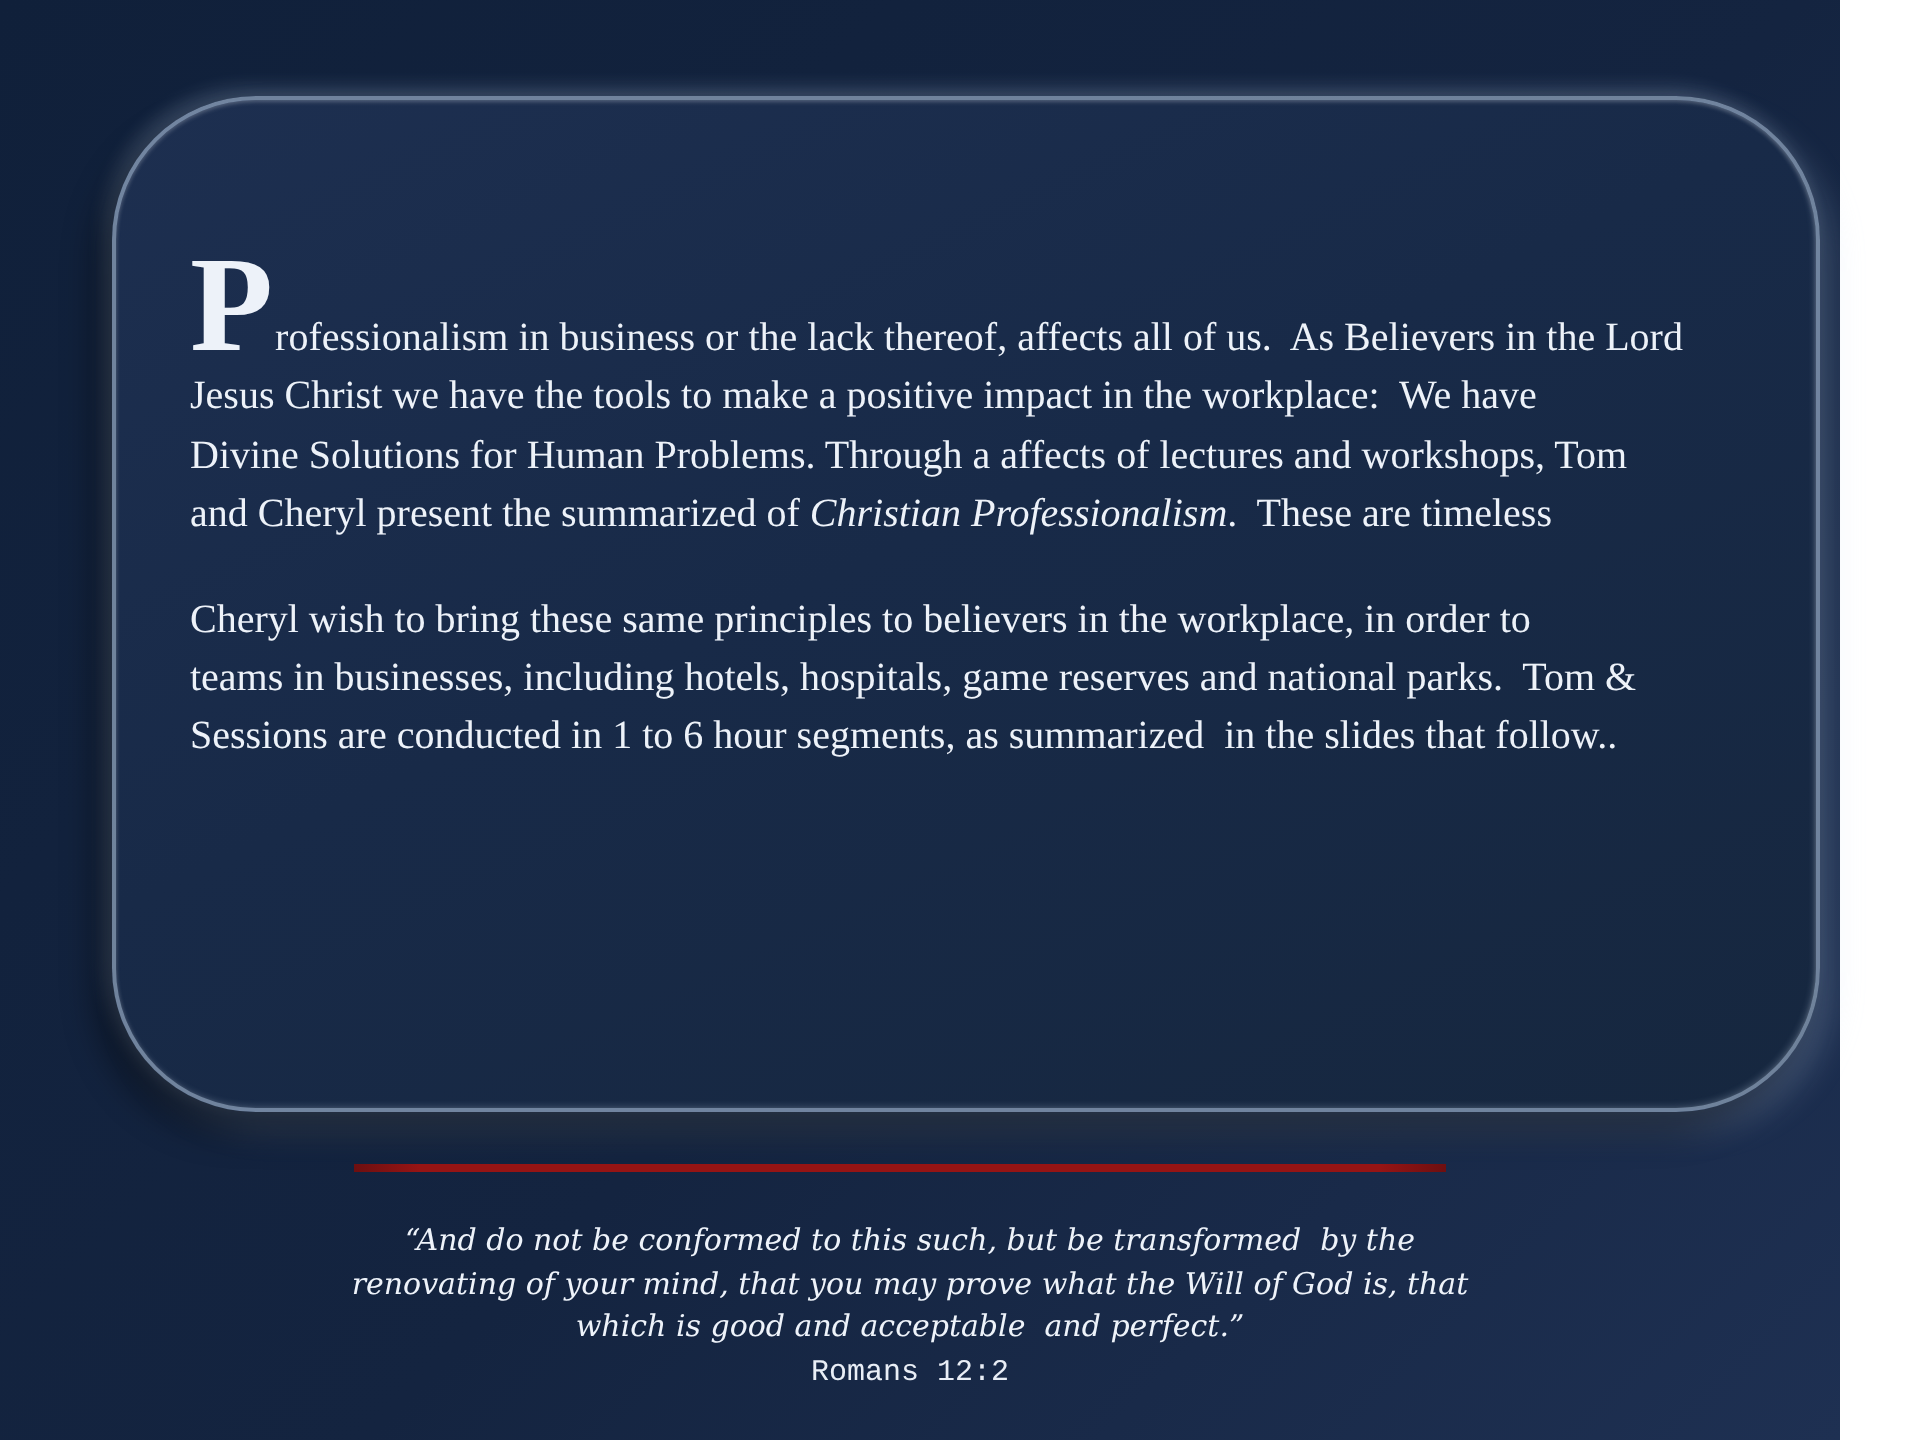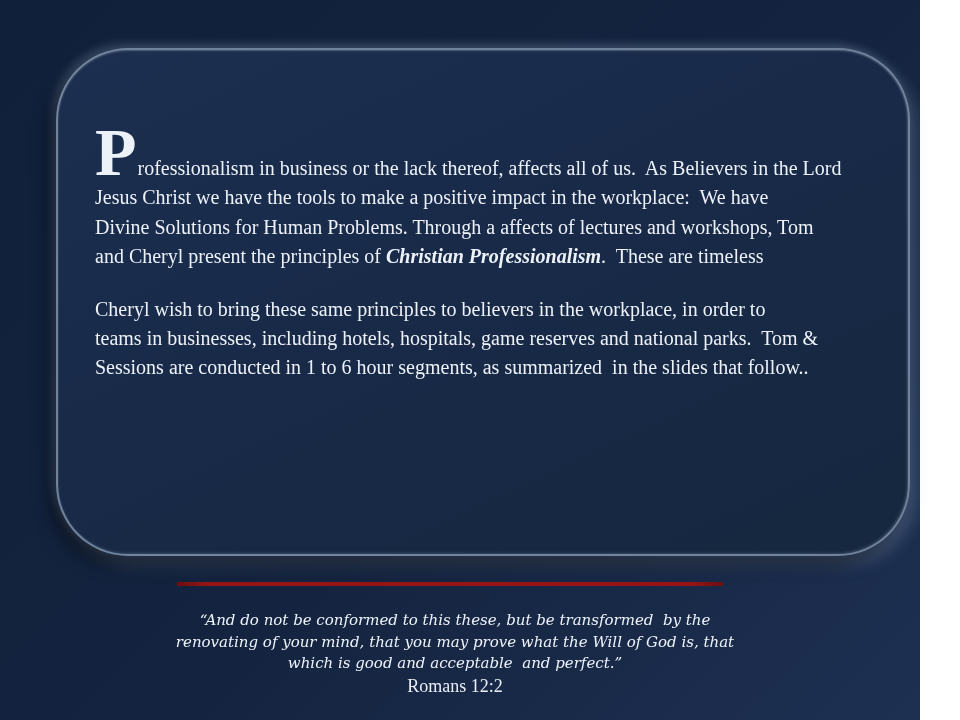--- a/index.html
+++ b/index.html
@@ -82,7 +82,7 @@
       <div class="bl"><span class="dropcap">P</span><span>rofessionalism in business or the lack thereof, affects all of us.  As Believers in the Lord</span></div>
       <div class="bl">Jesus Christ we have the tools to make a positive impact in the workplace:  We have</div>
       <div class="bl">Divine Solutions for Human Problems. Through a affects of lectures and workshops, Tom</div>
-      <div class="bl"><span>and Cheryl present the principles of </span><span class="bi">Christian Professionalism</span><span>.  These are timeless</span></div>
+      <div class="bl"><span>and Cheryl present the summarized of </span><span class="bi">Christian Professionalism</span><span>.  These are timeless</span></div>
     </div>
 
     <div class="para-gap"></div>

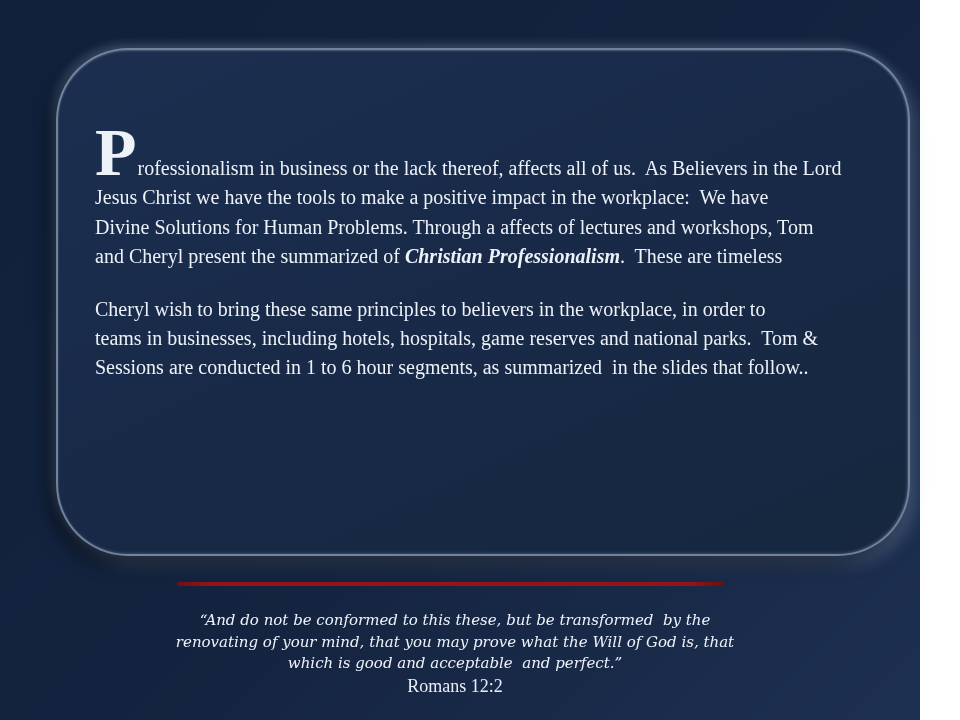--- a/index.html
+++ b/index.html
@@ -42,7 +42,7 @@
     line-height: 0;
     letter-spacing: 1px;
   }
-  .bi { font-weight: bold; font-style: italic; margin-top: 43px; }
+  .bi { font-weight: normal; font-style: italic; margin-top: 43px; }
   .para-gap { height: 23px; }
   .divider {
     position: absolute;

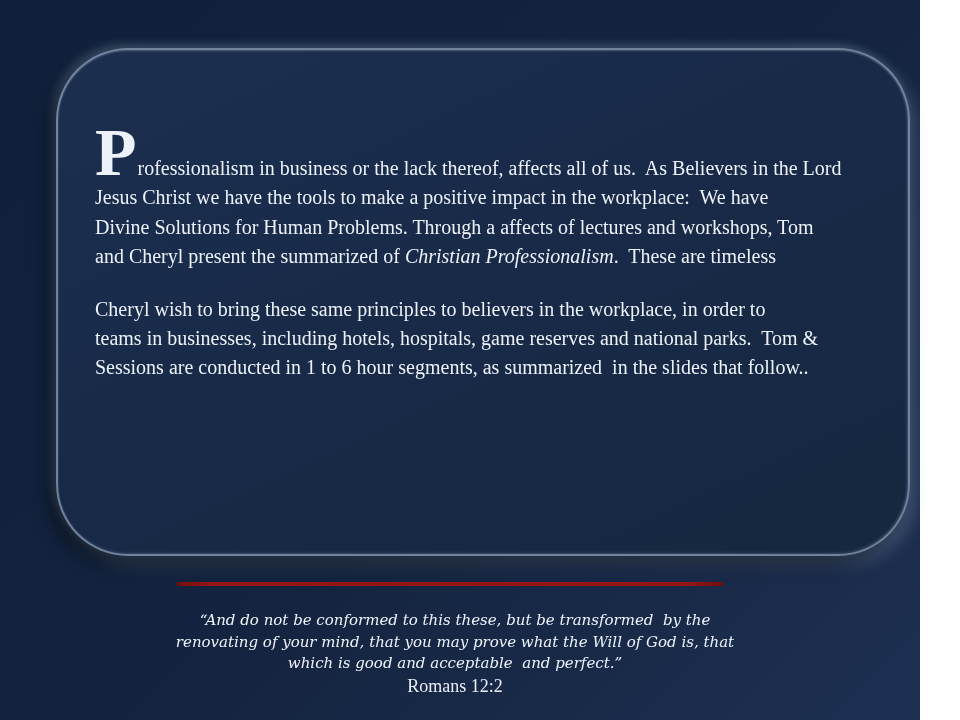--- a/index.html
+++ b/index.html
@@ -97,7 +97,7 @@
   <div class="divider"></div>
 
   <div class="quote-block">
-    <div class="quote-line">“And do not be conformed to this these, but be transformed  by the</div>
+    <div class="quote-line">“And do not be conformed to this such, but be transformed  by the</div>
     <div class="quote-line">renovating of your mind, that you may prove what the Will of God is, that</div>
     <div class="quote-line">which is good and acceptable  and perfect.”</div>
     <div class="reference">Romans 12:2</div>

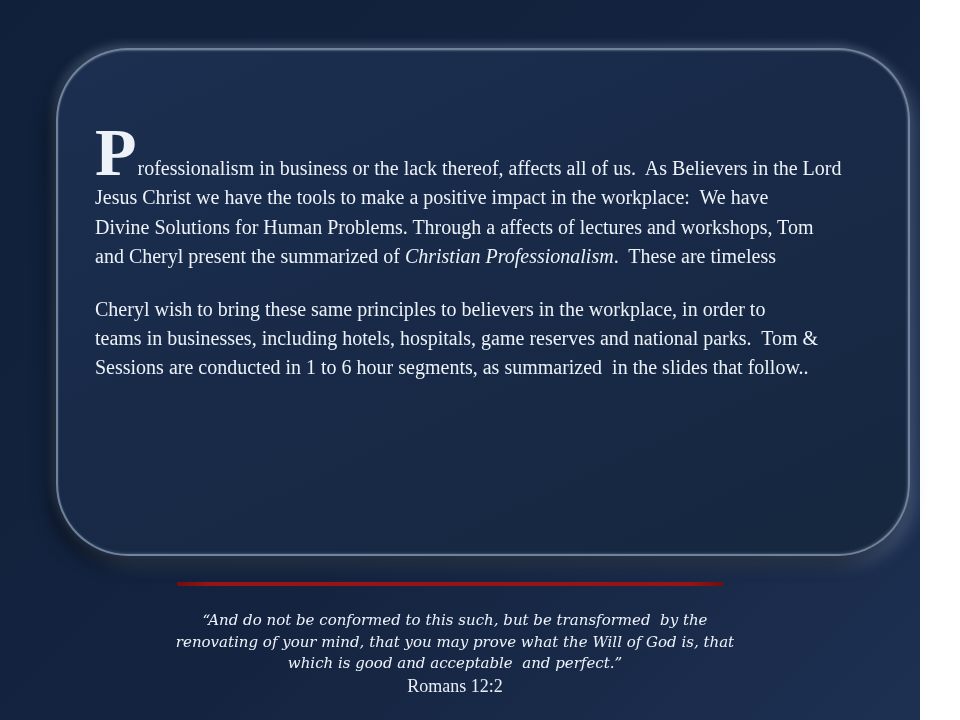--- a/index.html
+++ b/index.html
@@ -63,9 +63,9 @@
   }
   .quote-line { white-space: pre; }
   .reference {
-    font-family: Liberation Serif, serif;
+    font-family: Liberation Mono, monospace;
     font-style: normal;
-    font-size: 18px;
+    font-size: 15px;
     margin-top: 1px;
     color: #e9eef6;
   }

